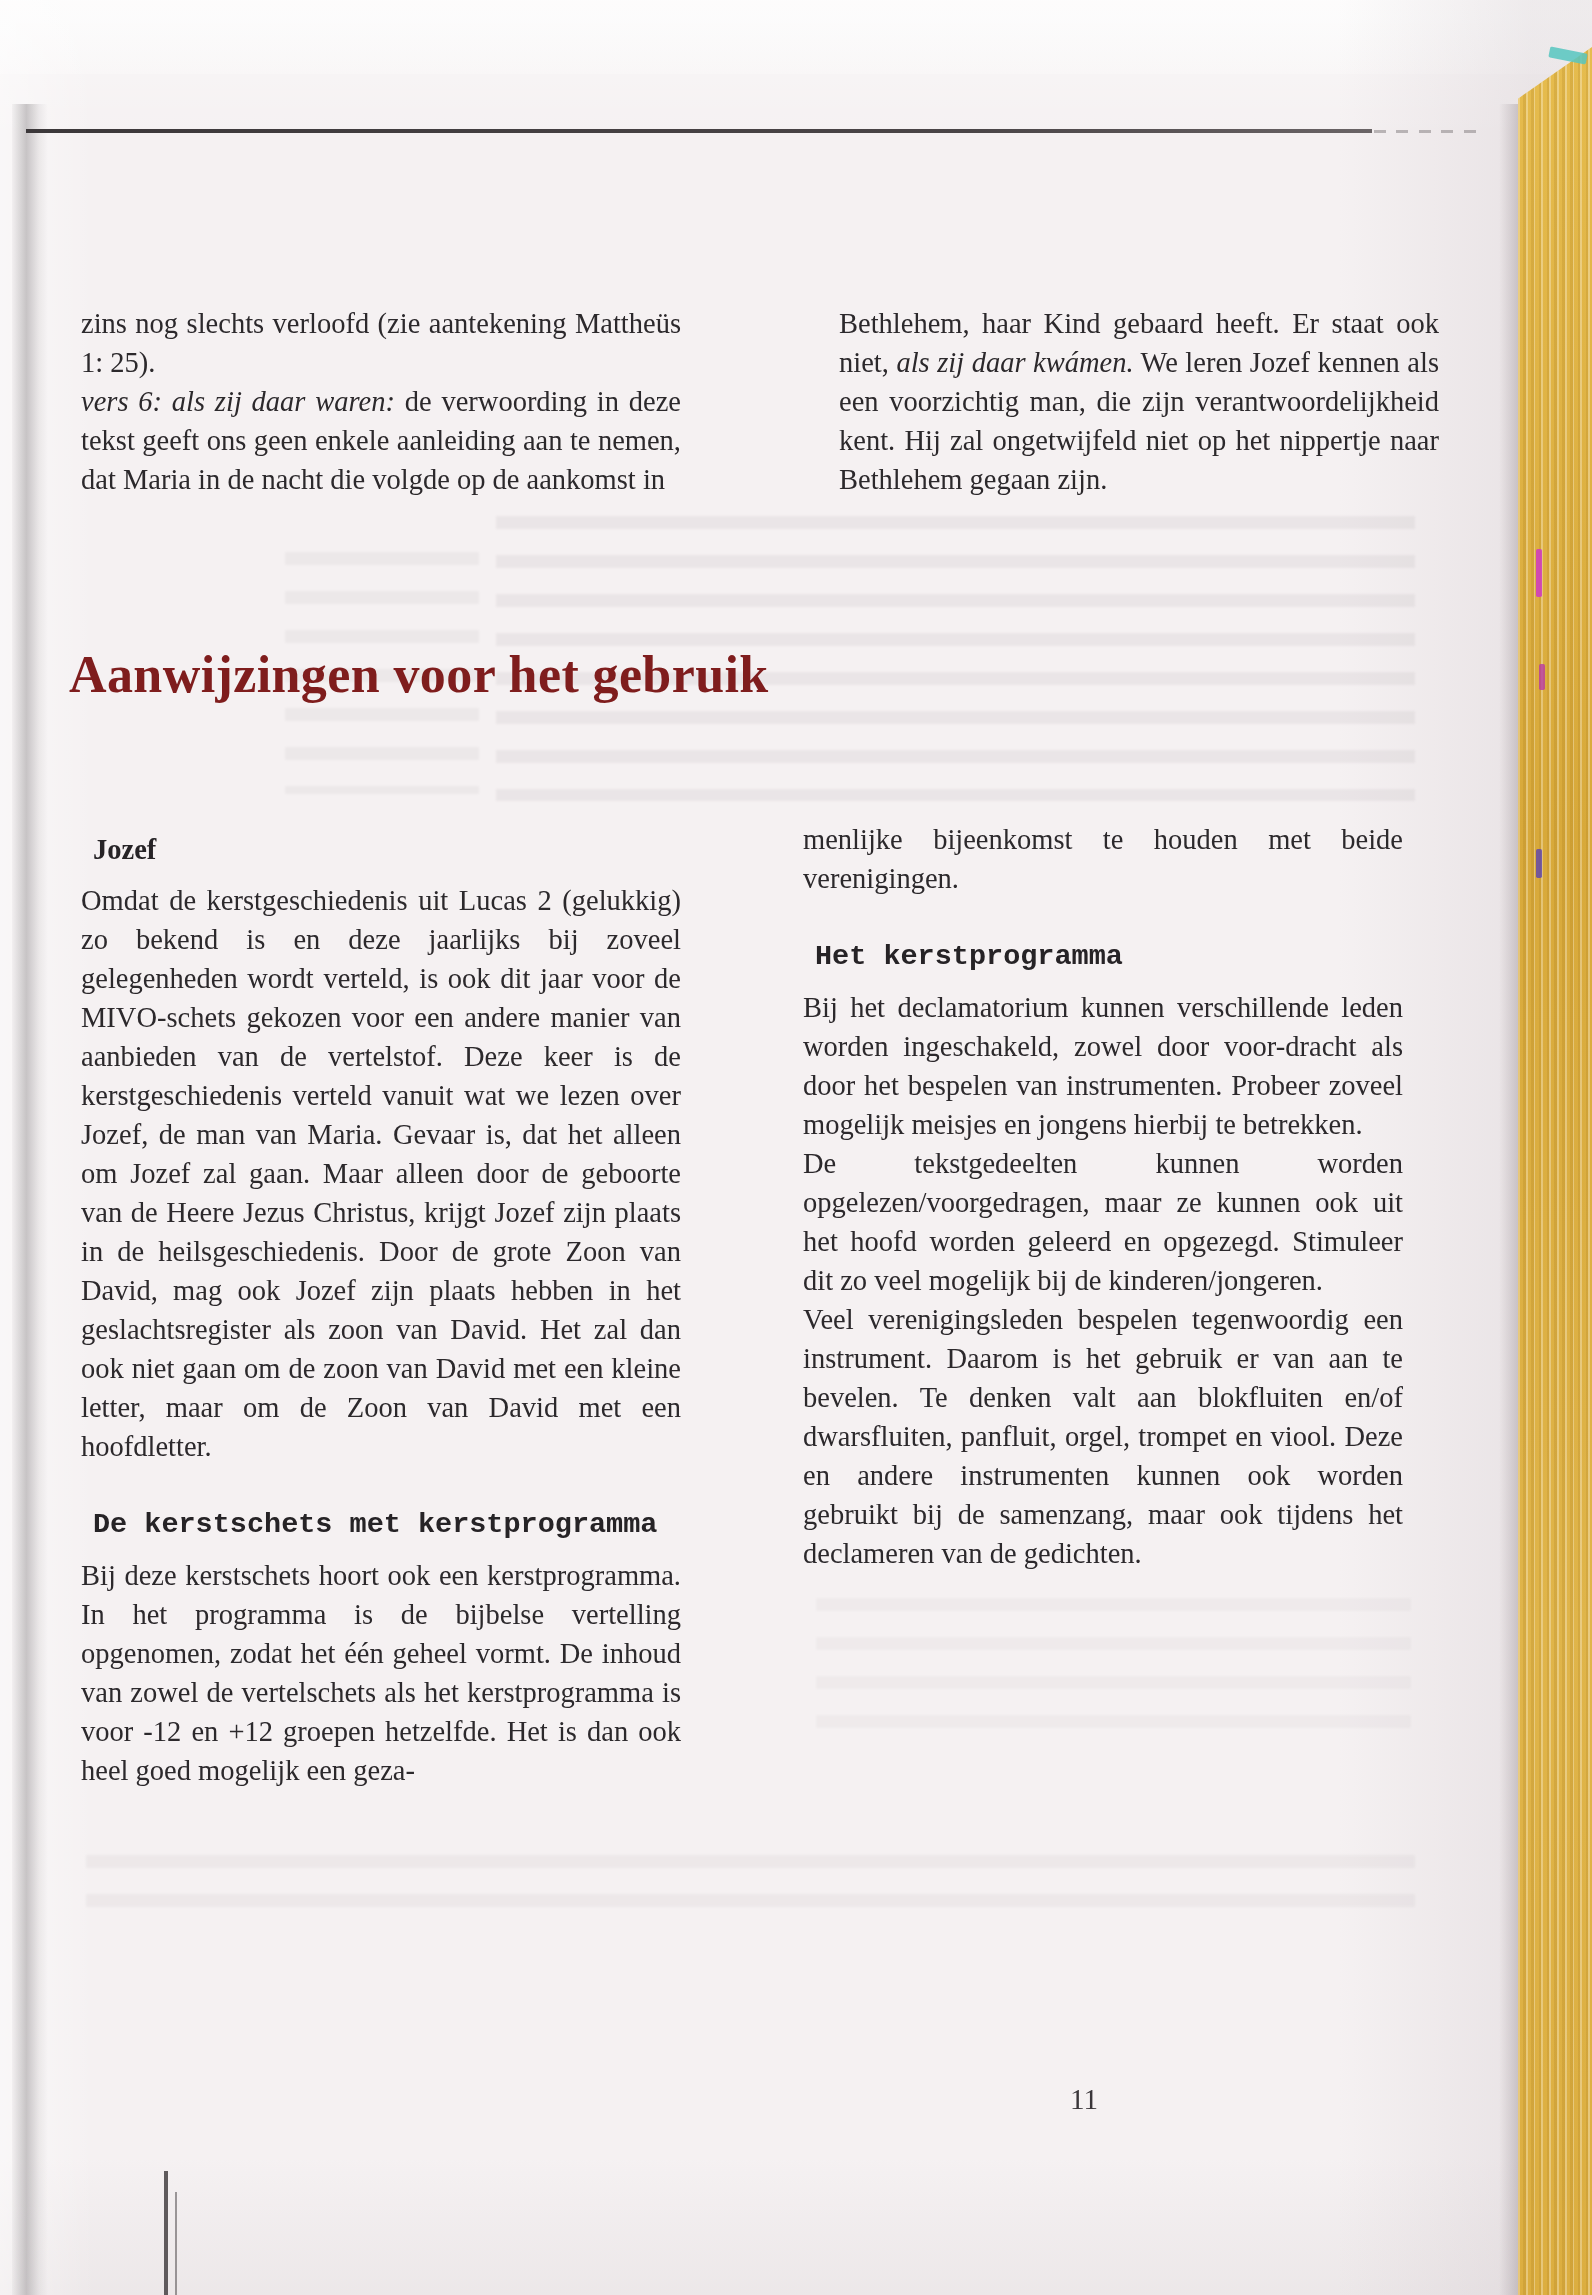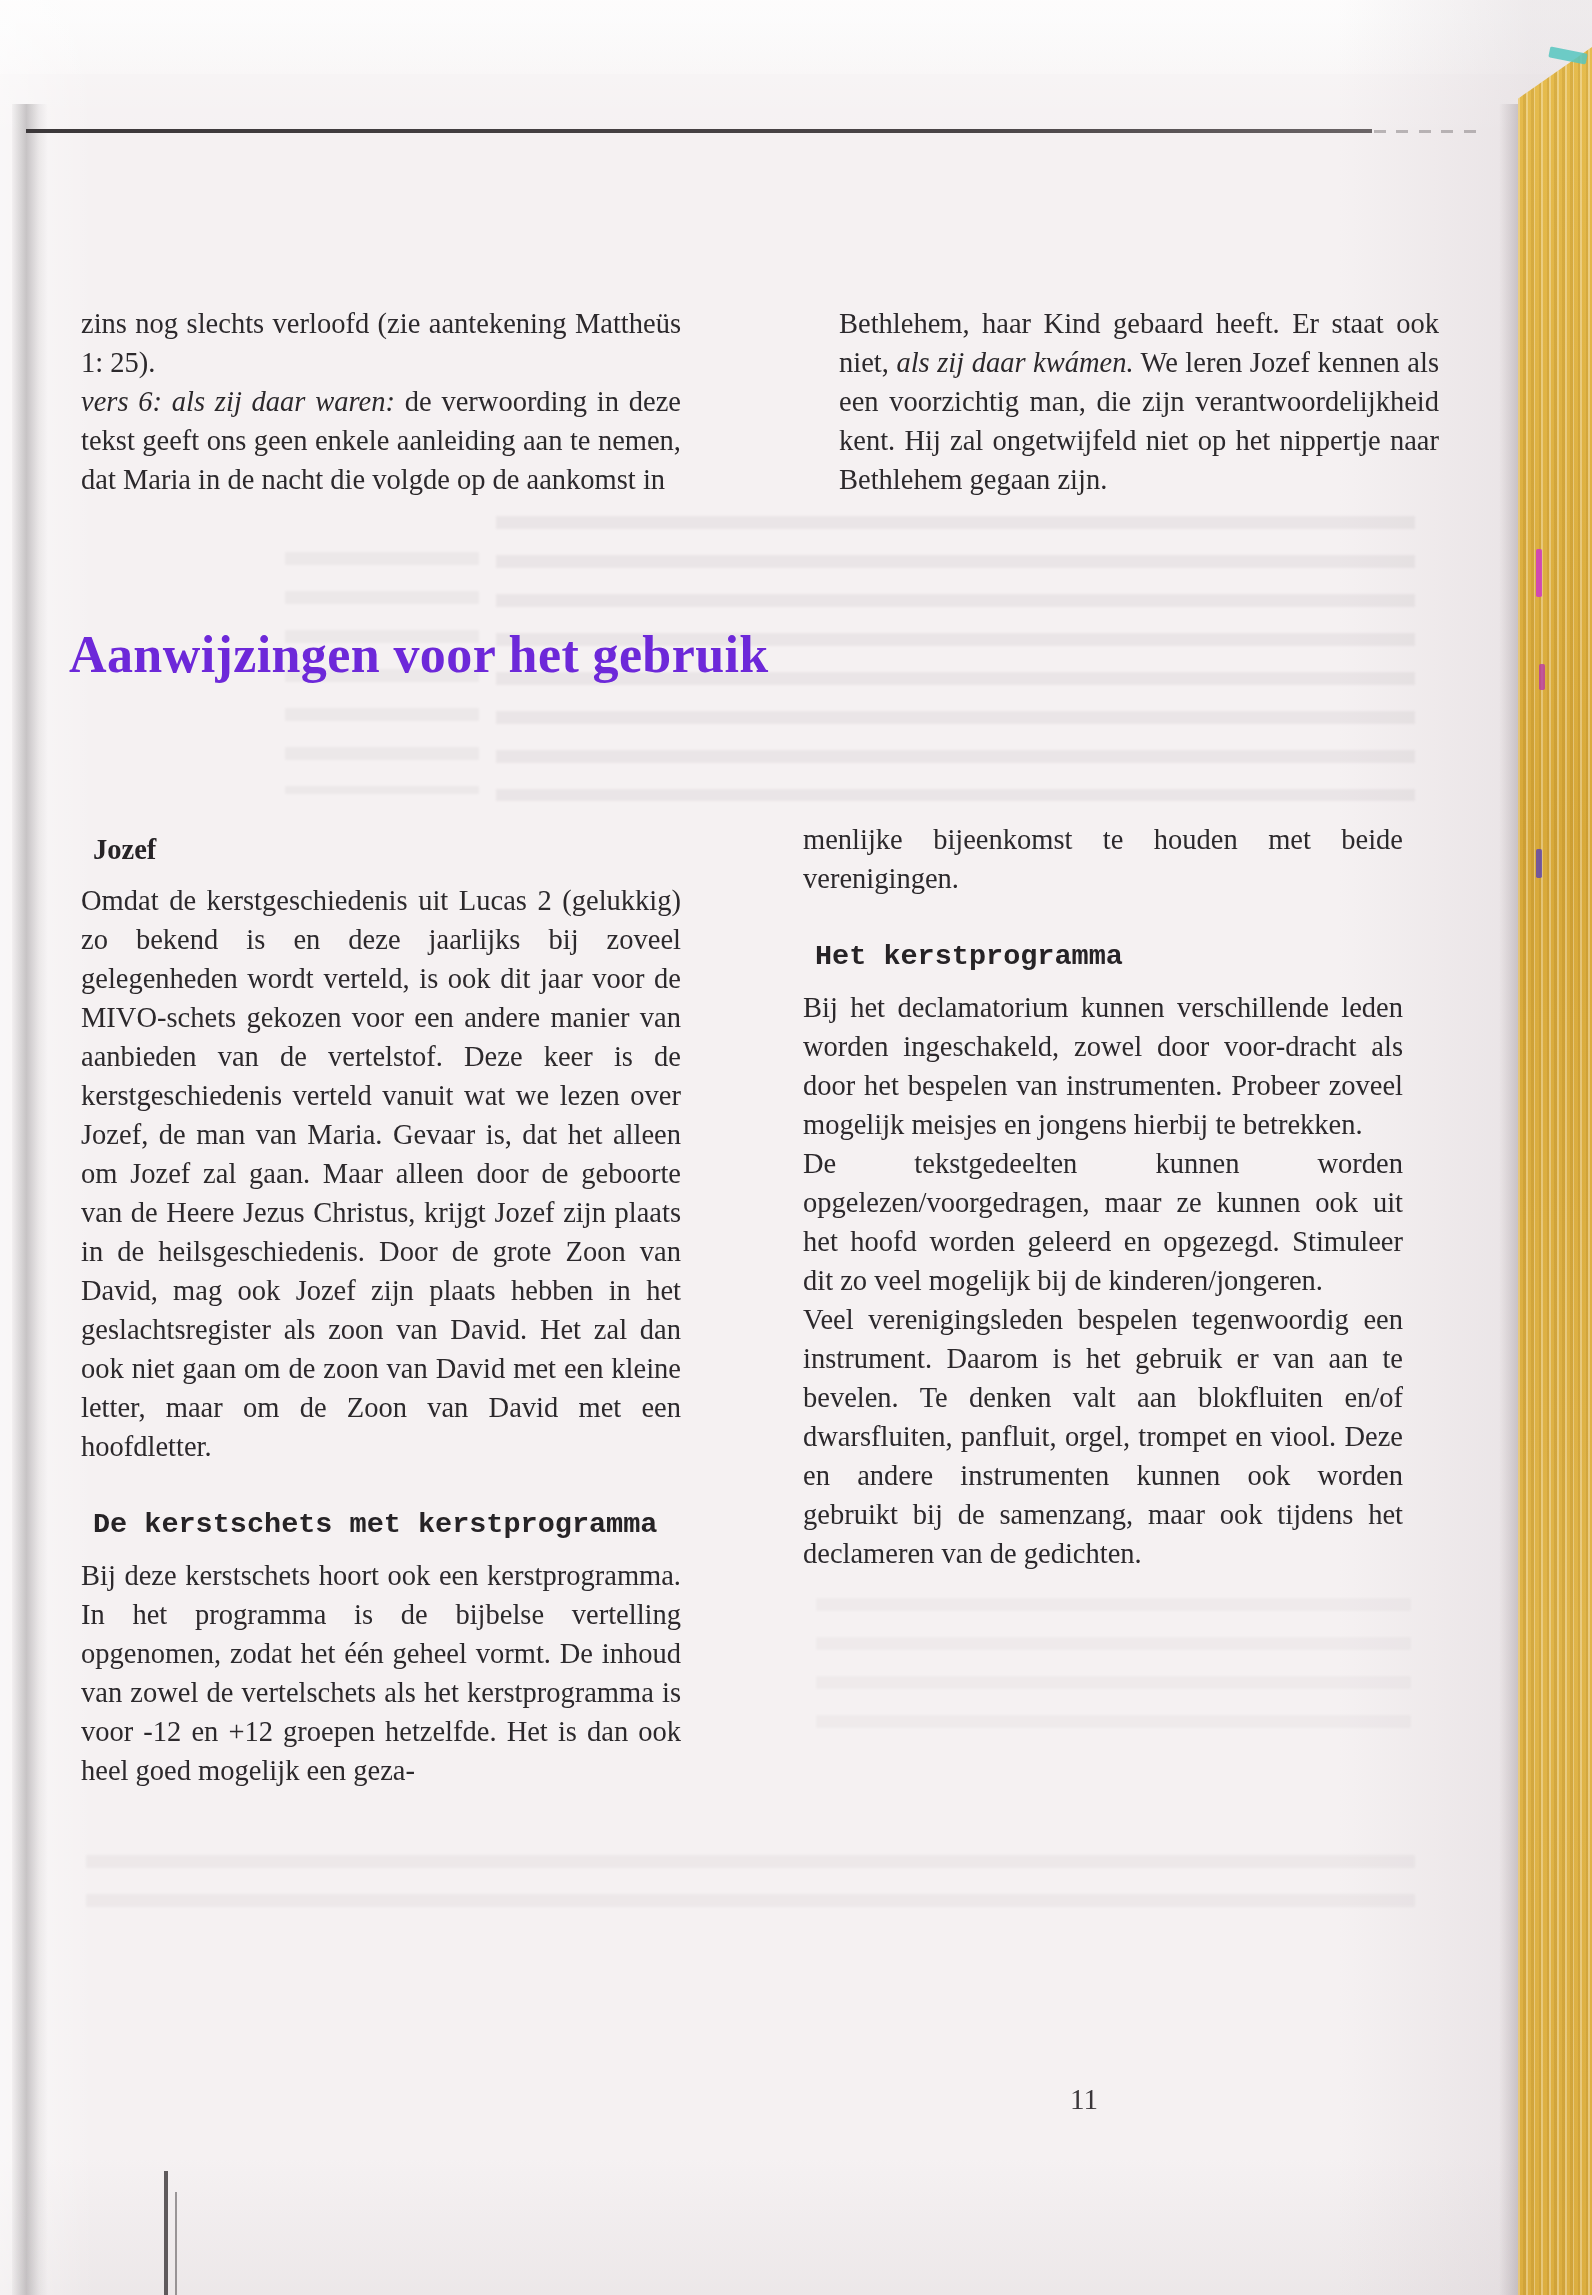--- a/index.html
+++ b/index.html
@@ -69,8 +69,8 @@
   .intro-left{left:81px;top:304px;}
   .intro-right{left:803px;top:304px;margin-left:36px;}
   h1.section-heading{
-    position:absolute;left:69px;top:626px;margin:0;
-    font-size:52px;line-height:57px;font-weight:bold;color:#6d28d9;
+    position:absolute;left:69px;top:646px;margin:0;
+    font-size:52px;line-height:57px;font-weight:bold;color:#7f1d1d;
     letter-spacing:0.4px;
   }
   .main-left{left:81px;top:818px;}

